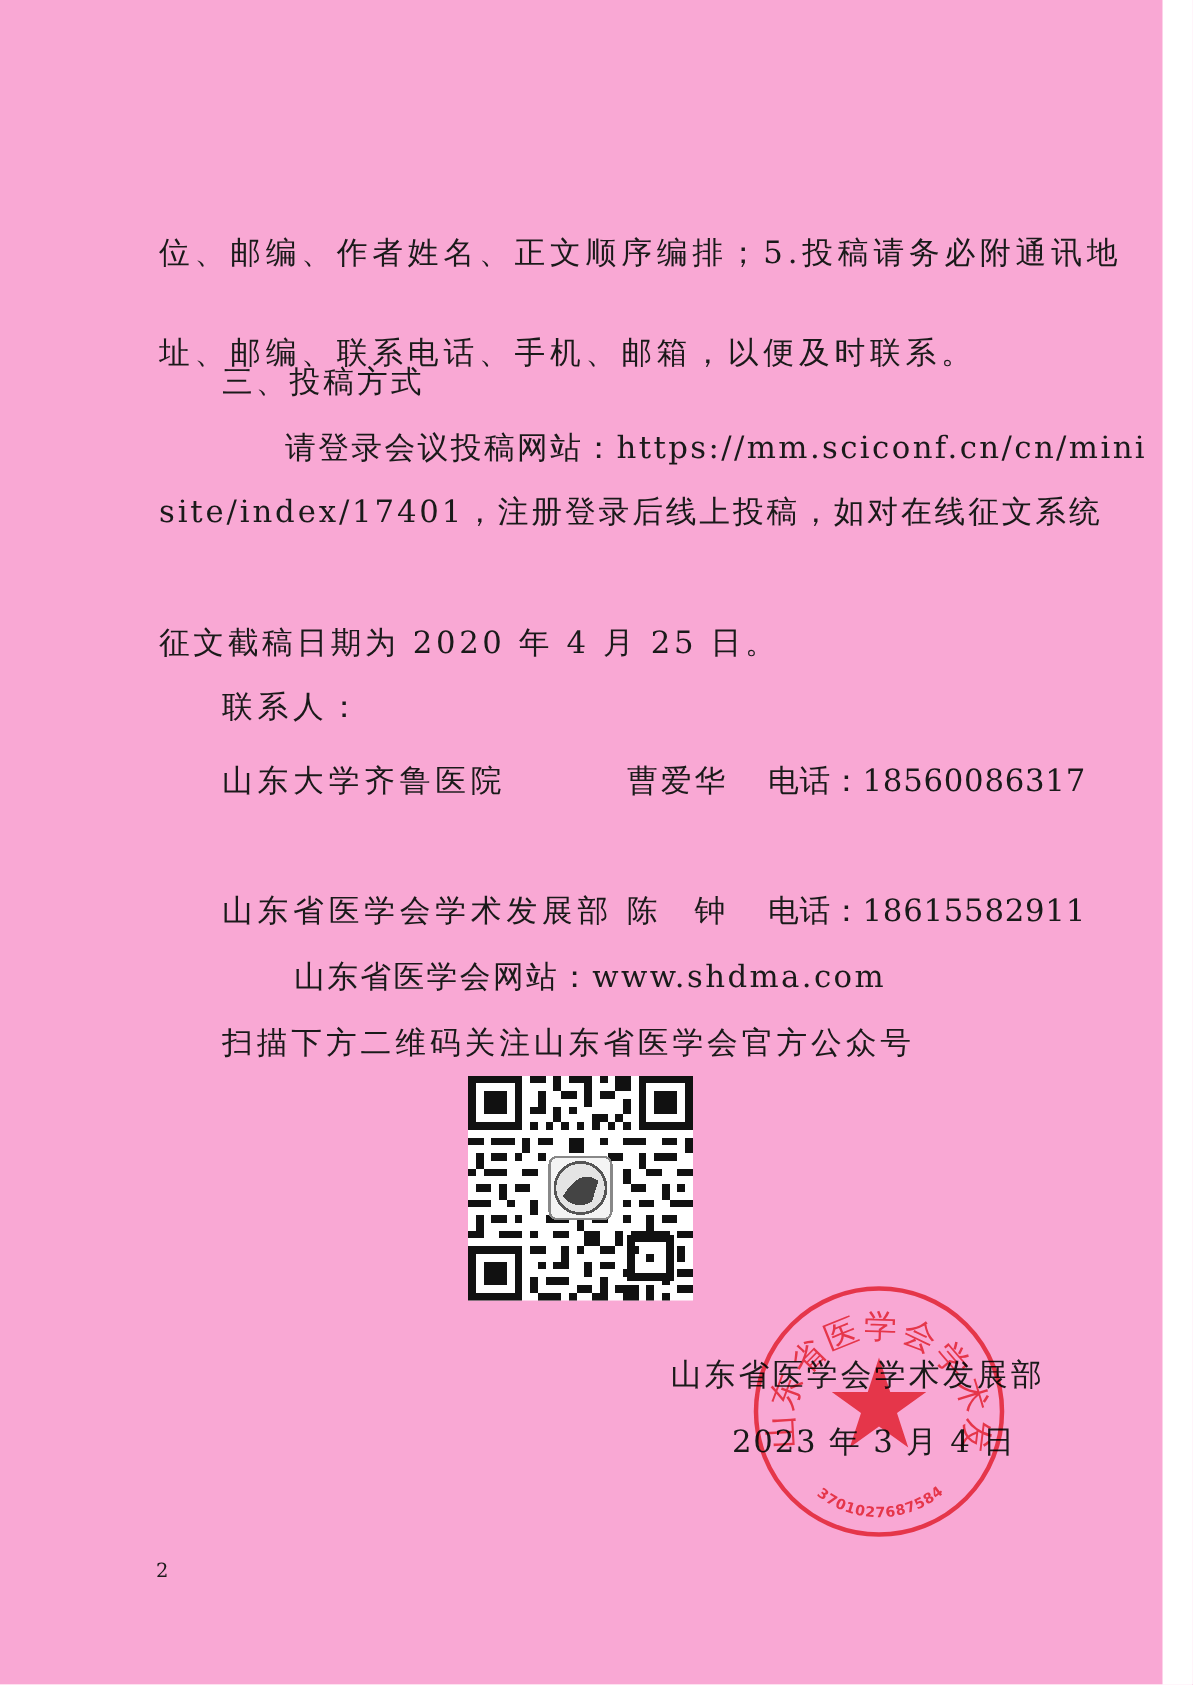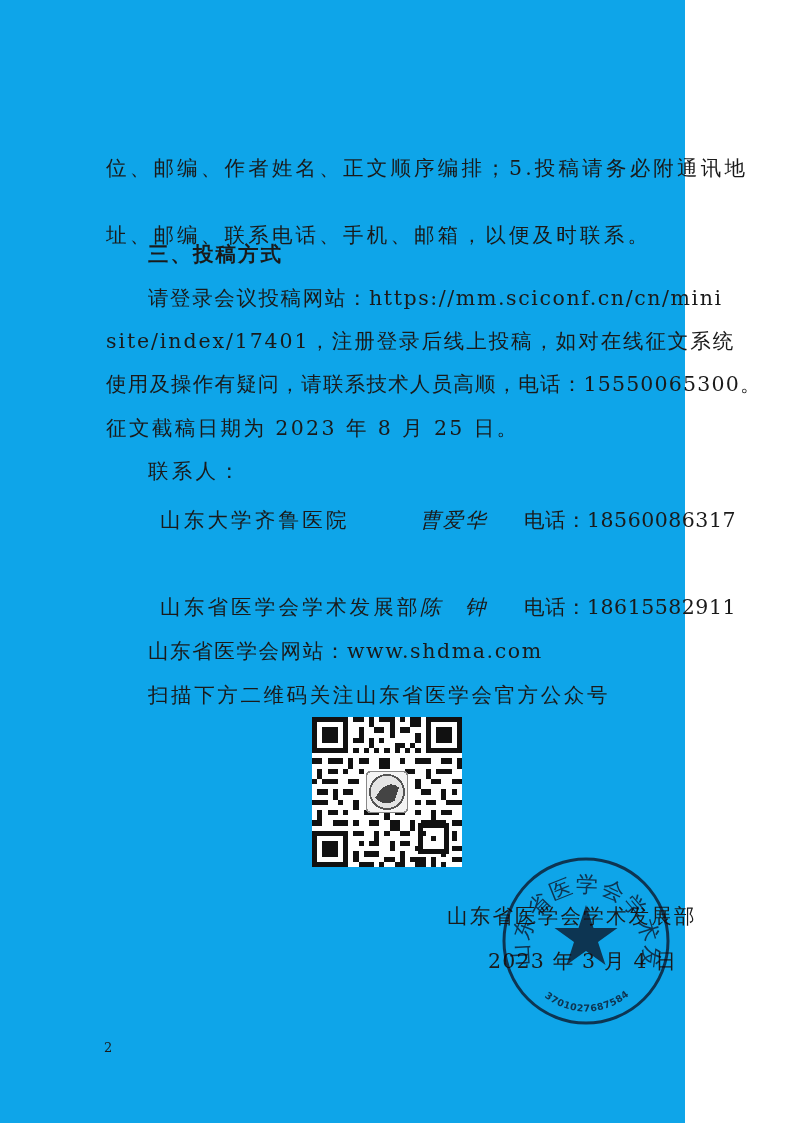--- a/index.html
+++ b/index.html
@@ -4,7 +4,7 @@
 <style>
   html, body { margin: 0; padding: 0; background: #ffffff; }
   body { width: 795px; height: 1123px; position: relative; overflow: hidden; font-family: "DejaVu Serif", "Liberation Serif", serif; color: #1a1a1a; }
-  .page { position: absolute; left: 0; top: 0; width: 685px; height: 1123px; background: #0ea5e9; }
+  .page { position: absolute; left: 0; top: 0; width: 775px; height: 1123px; background: #f9a8d4; }
   .line { position: absolute; left: 106px; width: 580px; font-size: 20.5px; line-height: 26px; white-space: nowrap; letter-spacing: 3.2px; }
   .indent { left: 148px; }
   .heading { font-family: "DejaVu Sans", "Liberation Sans", sans-serif; font-weight: bold; letter-spacing: 2px; }

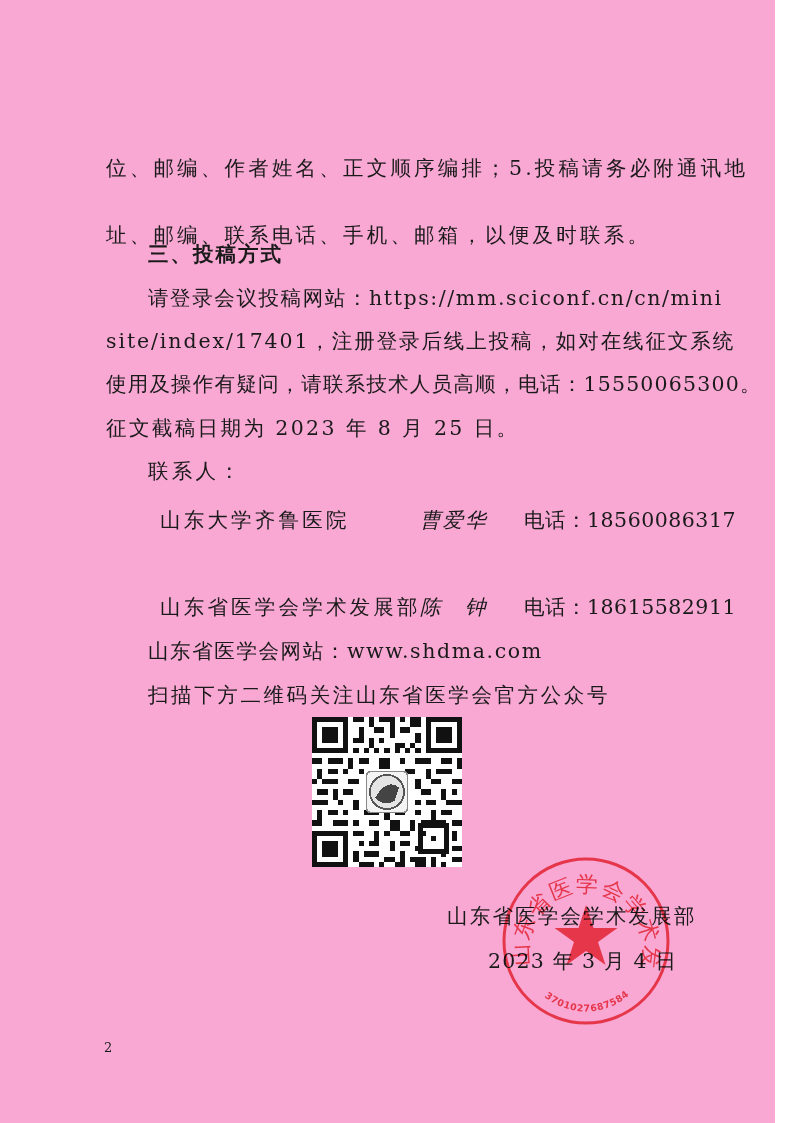--- a/index.html
+++ b/index.html
@@ -7,7 +7,7 @@
   .page { position: absolute; left: 0; top: 0; width: 775px; height: 1123px; background: #f9a8d4; }
   .line { position: absolute; left: 106px; width: 580px; font-size: 20.5px; line-height: 26px; white-space: nowrap; letter-spacing: 3.2px; }
   .indent { left: 148px; }
-  .heading { font-family: "DejaVu Sans", "Liberation Sans", sans-serif; font-weight: bold; letter-spacing: 2px; }
+  .heading { font-family: "DejaVu Sans", "Liberation Sans", sans-serif; font-weight: normal; letter-spacing: 2px; }
   .contact-row { position: absolute; left: 148px; width: 540px; height: 26px; font-size: 20.5px; line-height: 26px; white-space: nowrap; margin-left: 12px; }
   .contact-row .org { position: absolute; left: 0; letter-spacing: 3.2px; }
   .contact-row .person { position: absolute; left: 260px; letter-spacing: 2px; font-style: italic; }

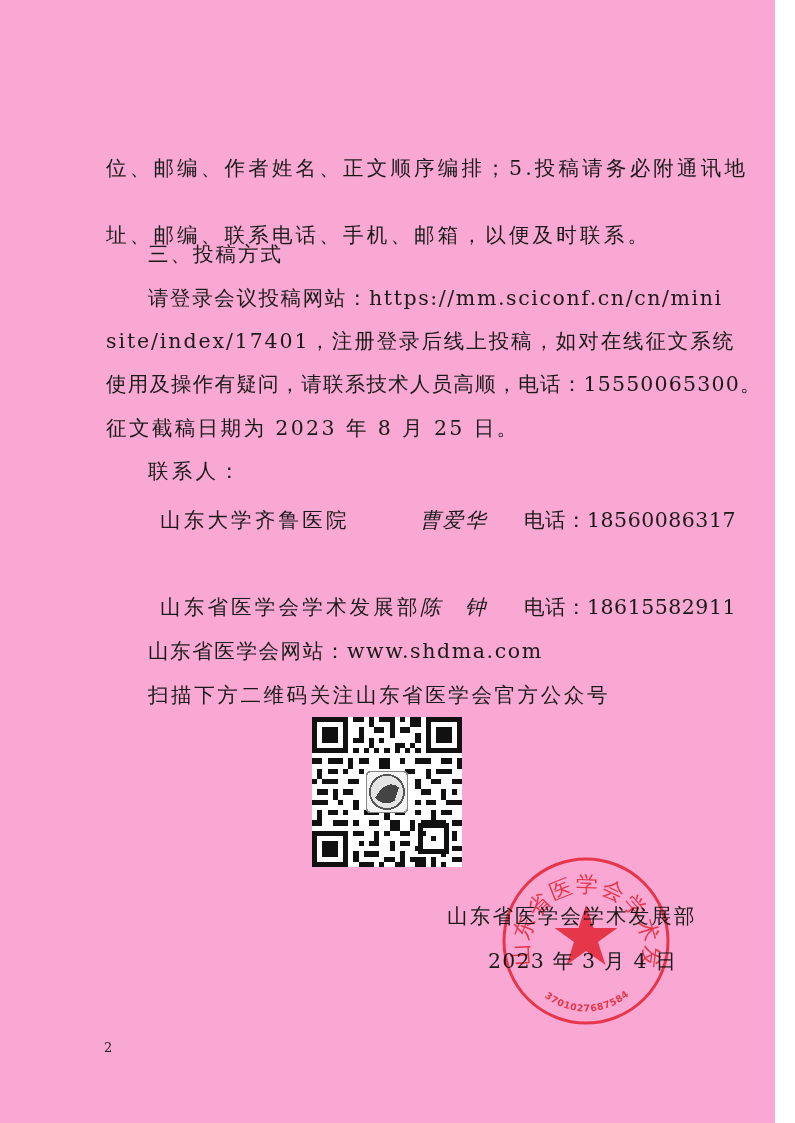--- a/index.html
+++ b/index.html
@@ -27,7 +27,7 @@
 
   <div class="line indent heading" style="top:241px;">三、投稿方式</div>
 
-  <div class="line indent" style="top:285px; letter-spacing:1.6px;">请登录会议投稿网站：https://mm.sciconf.cn/cn/mini</div>
+  <div class="line indent" style="top:285px; letter-spacing:1.6px;margin-left:42px;">请登录会议投稿网站：https://mm.sciconf.cn/cn/mini</div>
   <div class="line" style="top:328px; letter-spacing:1.9px;text-align:right;">site/index/17401，注册登录后线上投稿，如对在线征文系统</div>
   <div class="line" style="top:371px; letter-spacing:1.2px;">使用及操作有疑问，请联系技术人员高顺，电话：15550065300。</div>
   <div class="line" style="top:415px; letter-spacing:2.4px;">征文截稿日期为 2023 年 8 月 25 日。</div>

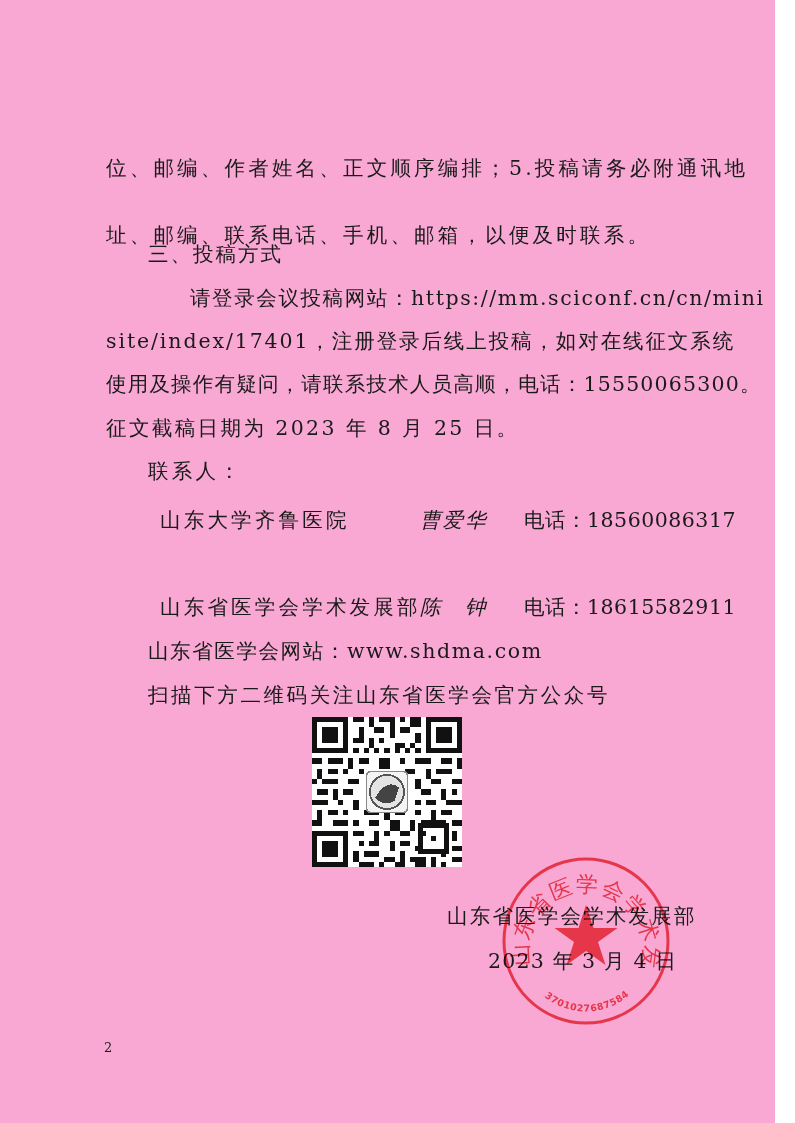--- a/index.html
+++ b/index.html
@@ -29,7 +29,6 @@
 
   <div class="line indent" style="top:285px; letter-spacing:1.6px;margin-left:42px;">请登录会议投稿网站：https://mm.sciconf.cn/cn/mini</div>
   <div class="line" style="top:328px; letter-spacing:1.9px;text-align:right;">site/index/17401，注册登录后线上投稿，如对在线征文系统</div>
-  <div class="line" style="top:371px; letter-spacing:1.2px;">使用及操作有疑问，请联系技术人员高顺，电话：15550065300。</div>
   <div class="line" style="top:415px; letter-spacing:2.4px;">征文截稿日期为 2023 年 8 月 25 日。</div>
 
   <div class="line indent" style="top:458px;">联系人：</div>

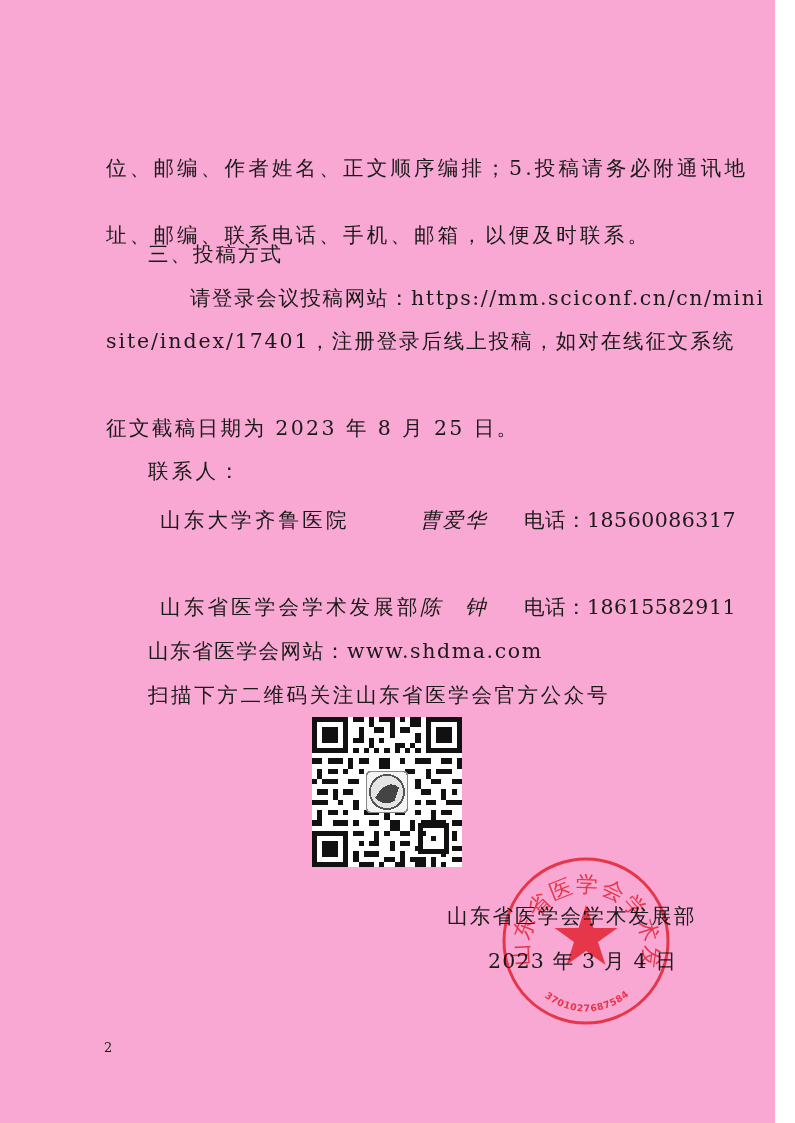--- a/index.html
+++ b/index.html
@@ -29,7 +29,7 @@
 
   <div class="line indent" style="top:285px; letter-spacing:1.6px;margin-left:42px;">请登录会议投稿网站：https://mm.sciconf.cn/cn/mini</div>
   <div class="line" style="top:328px; letter-spacing:1.9px;text-align:right;">site/index/17401，注册登录后线上投稿，如对在线征文系统</div>
-  <div class="line" style="top:415px; letter-spacing:2.4px;">征文截稿日期为 2023 年 8 月 25 日。</div>
+  <div class="line" style="top:415px; letter-spacing:2.4px;">征文截稿日期为 2020 年 4 月 25 日。</div>
 
   <div class="line indent" style="top:458px;">联系人：</div>
 

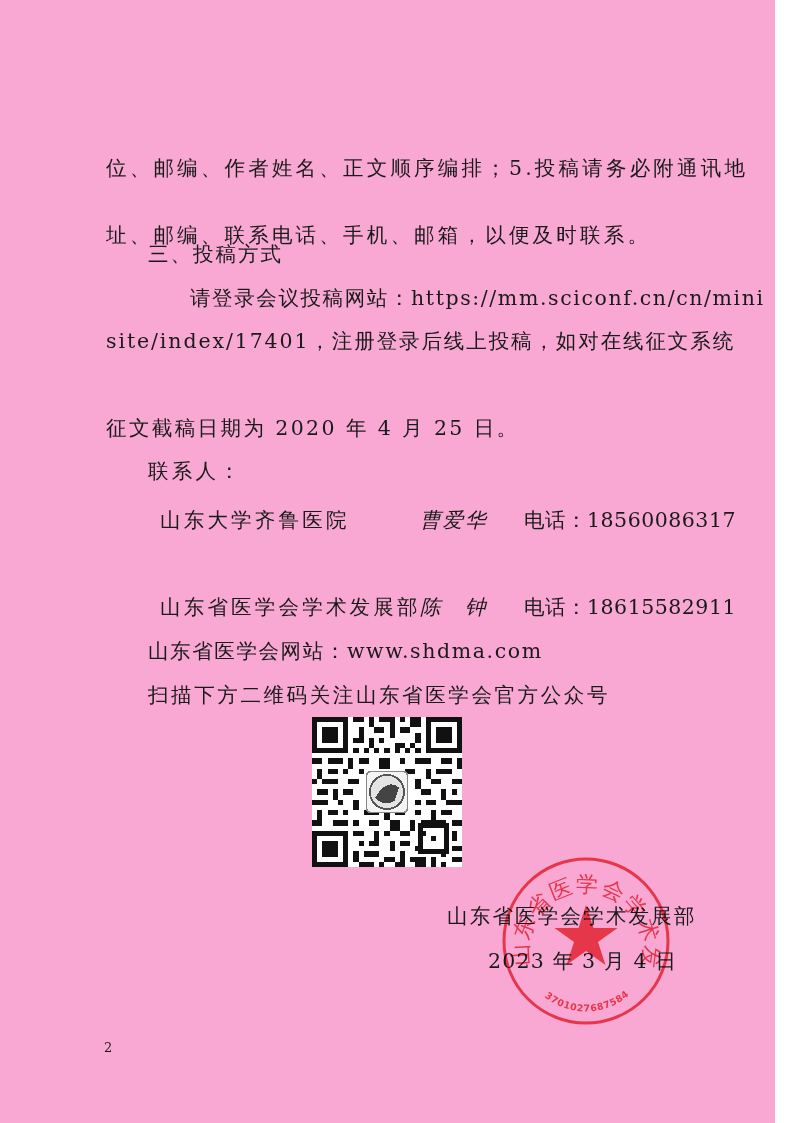--- a/index.html
+++ b/index.html
@@ -8,7 +8,7 @@
   .line { position: absolute; left: 106px; width: 580px; font-size: 20.5px; line-height: 26px; white-space: nowrap; letter-spacing: 3.2px; }
   .indent { left: 148px; }
   .heading { font-family: "DejaVu Sans", "Liberation Sans", sans-serif; font-weight: normal; letter-spacing: 2px; }
-  .contact-row { position: absolute; left: 148px; width: 540px; height: 26px; font-size: 20.5px; line-height: 26px; white-space: nowrap; margin-left: 12px; }
+  .contact-row { position: absolute; left: 148px; width: 540px; height: 26px; font-size: 20.5px; line-height: 26px; white-space: nowrap; }
   .contact-row .org { position: absolute; left: 0; letter-spacing: 3.2px; }
   .contact-row .person { position: absolute; left: 260px; letter-spacing: 2px; font-style: italic; }
   .contact-row .phone { position: absolute; left: 364px; letter-spacing: 0.5px; }

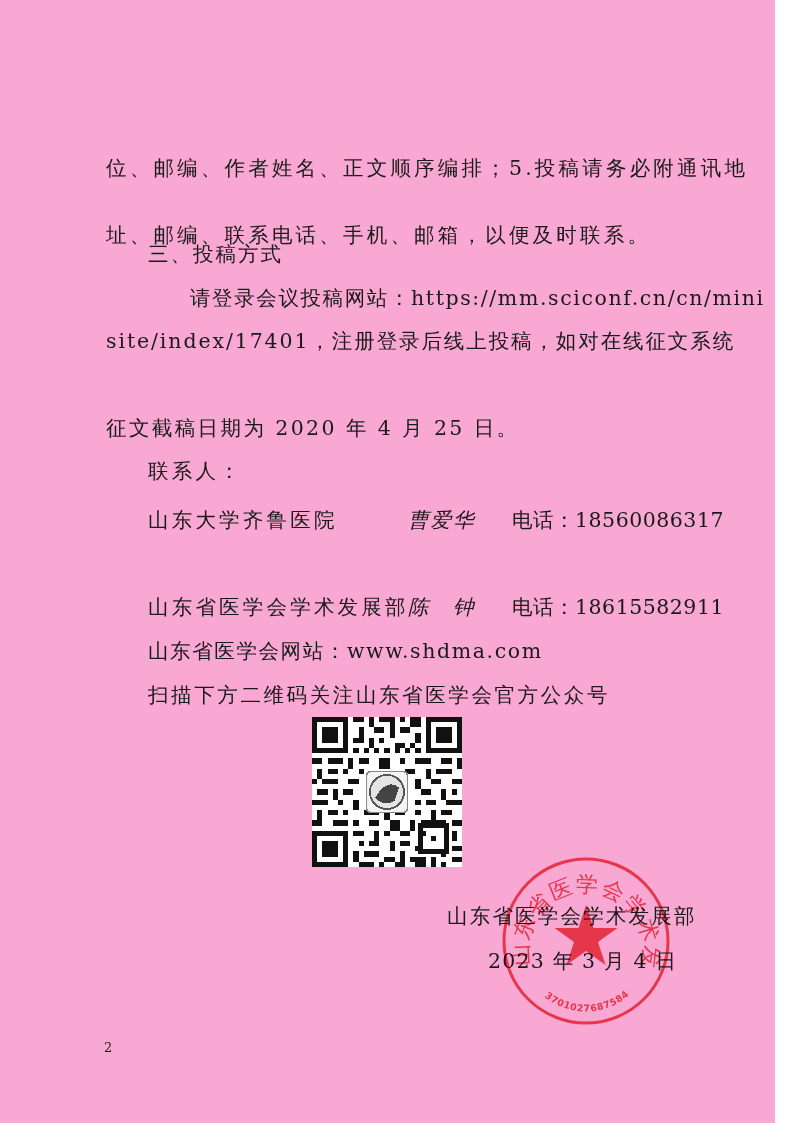--- a/index.html
+++ b/index.html
@@ -10,7 +10,7 @@
   .heading { font-family: "DejaVu Sans", "Liberation Sans", sans-serif; font-weight: normal; letter-spacing: 2px; }
   .contact-row { position: absolute; left: 148px; width: 540px; height: 26px; font-size: 20.5px; line-height: 26px; white-space: nowrap; }
   .contact-row .org { position: absolute; left: 0; letter-spacing: 3.2px; }
-  .contact-row .person { position: absolute; left: 260px; letter-spacing: 2px; font-style: italic; }
+  .contact-row .person { position: absolute; left: 270px; letter-spacing: 2px; }
   .contact-row .phone { position: absolute; left: 364px; letter-spacing: 0.5px; }
   .qr { position: absolute; left: 311px; top: 717px; width: 152px; height: 150px; }
   .sig { position: absolute; font-size: 20.5px; line-height: 26px; white-space: nowrap; letter-spacing: 2.2px; z-index: 1; }

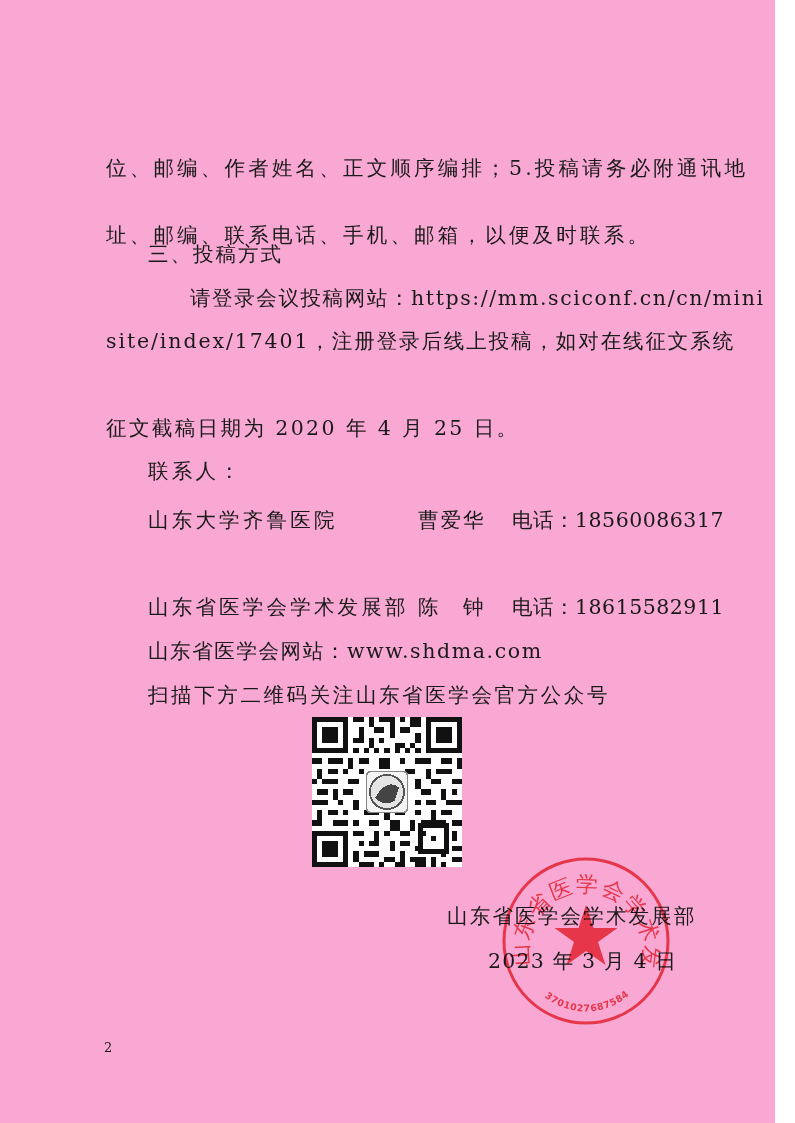--- a/index.html
+++ b/index.html
@@ -44,7 +44,7 @@
     <span class="phone">电话：18615582911</span>
   </div>
 
-  <div class="line indent" style="top:638px; letter-spacing:1.6px;">山东省医学会网站：www.shdma.com</div>
+  <div class="line indent" style="top:638px; letter-spacing:1.6px;margin-left:48px;">山东省医学会网站：www.shdma.com</div>
   <div class="line indent" style="top:682px; letter-spacing:2.6px;">扫描下方二维码关注山东省医学会官方公众号</div>
 
   <svg class="qr" viewBox="0 0 29 29" shape-rendering="crispEdges">

